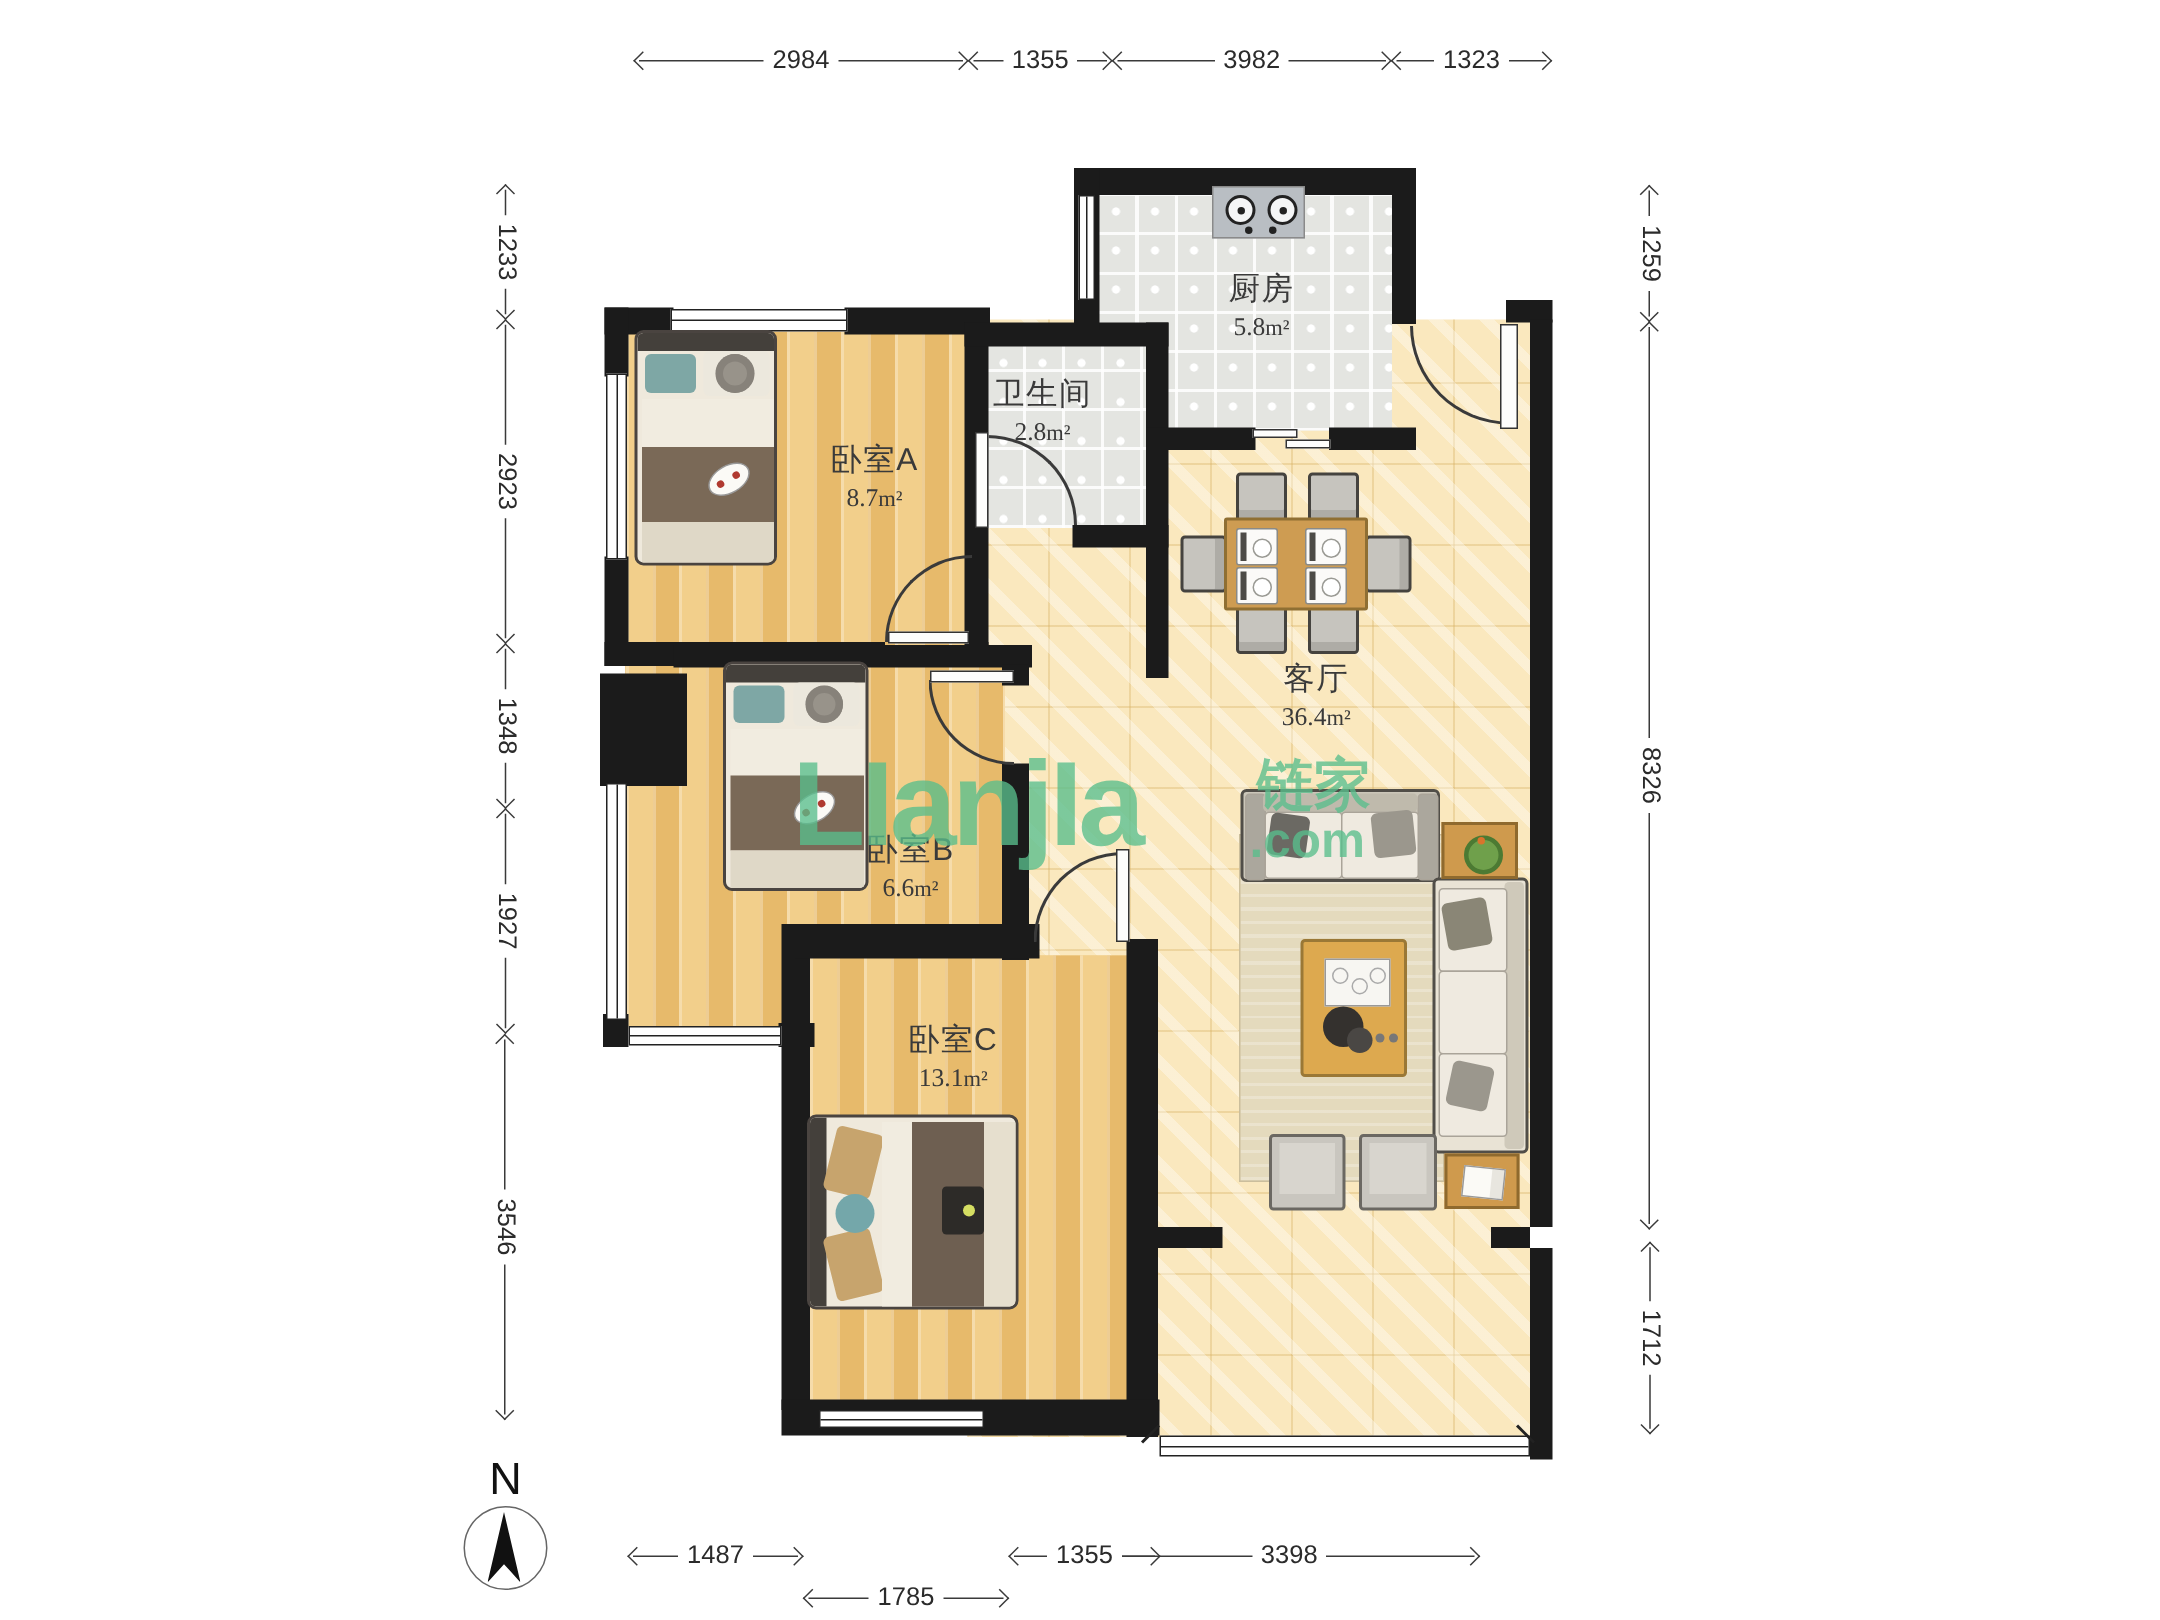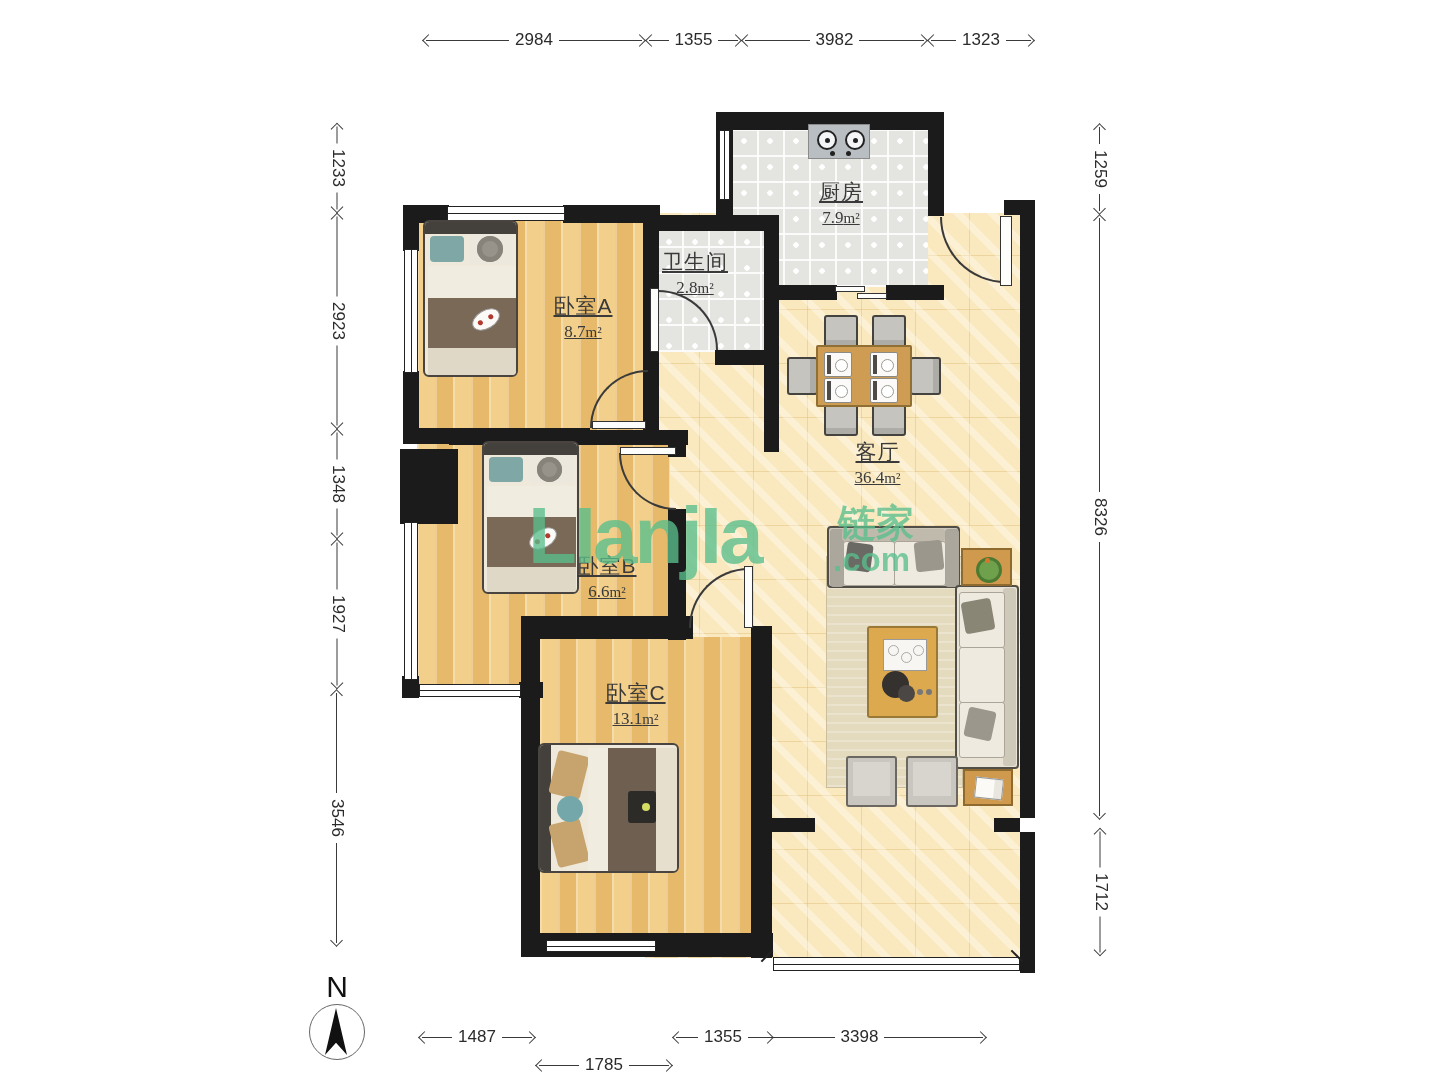--- a/index.html
+++ b/index.html
@@ -55,7 +55,7 @@
   .pil{position:absolute;border-radius:4px;}
 
   
-  .rlab{position:absolute;text-align:center;color:#3a3a3a;z-index:30;text-decoration:underline;}
+  .rlab{position:absolute;text-align:center;color:#3a3a3a;z-index:30;}
   .rlab .rn{font-size:21px;letter-spacing:1px;}
   .rlab .ra{font-size:17px;font-family:"Liberation Serif",serif;margin-top:2px;}
   .rlab .ra .u{font-size:15px;}

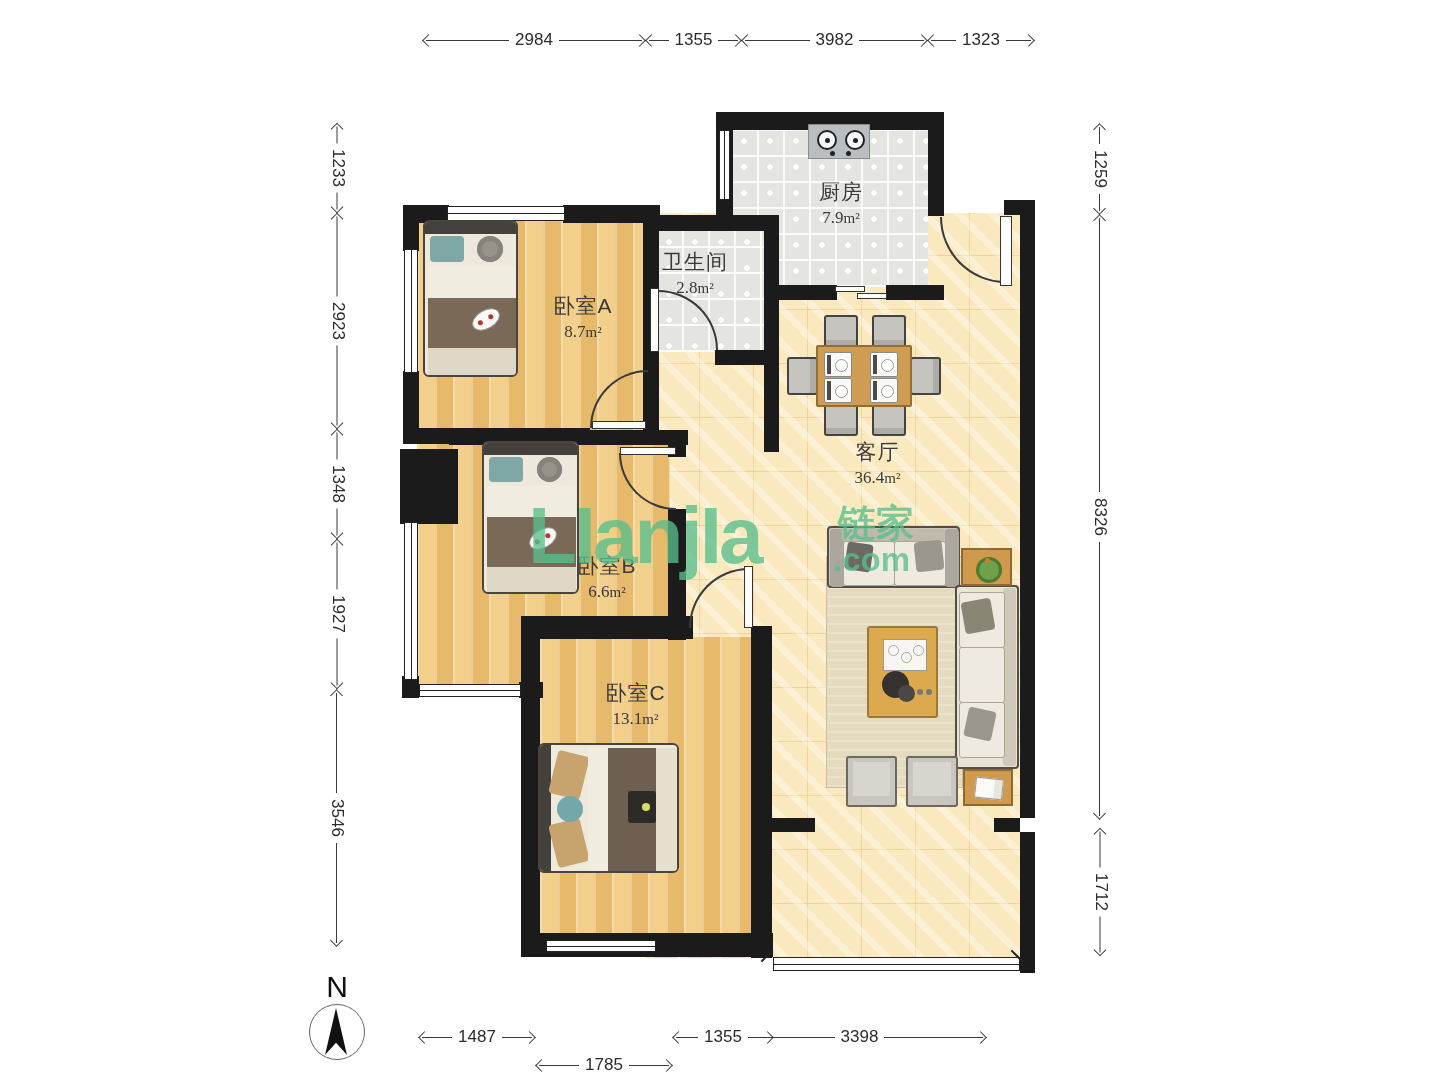--- a/index.html
+++ b/index.html
@@ -257,7 +257,7 @@
 
   <div class="rlab" style="left:786px;top:178px;width:110px;">
     <div class="rn">厨房</div>
-    <div class="ra"><span>7.9</span><span class="u">m²</span></div>
+    <div class="ra"><span>5.8</span><span class="u">m²</span></div>
   </div>
   <div class="rlab" style="left:640px;top:248px;width:110px;">
     <div class="rn">卫生间</div>

